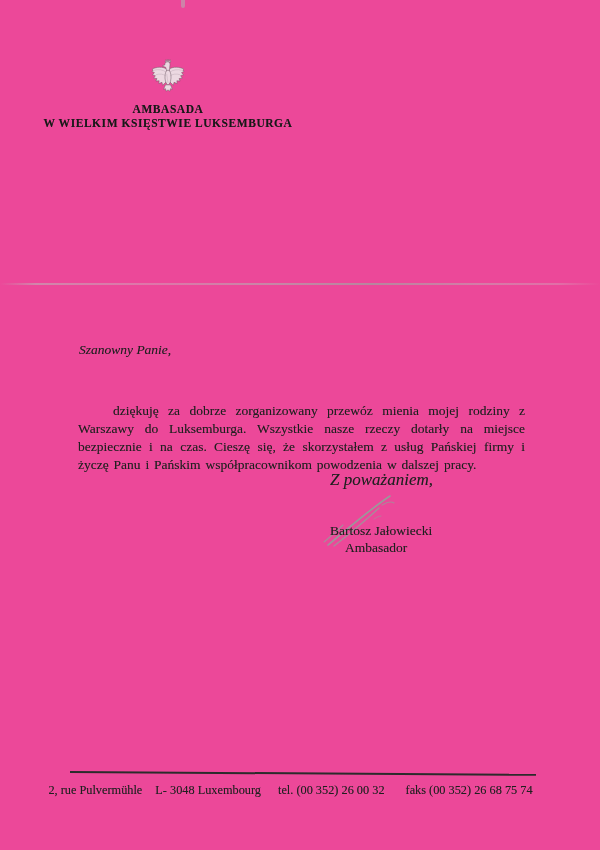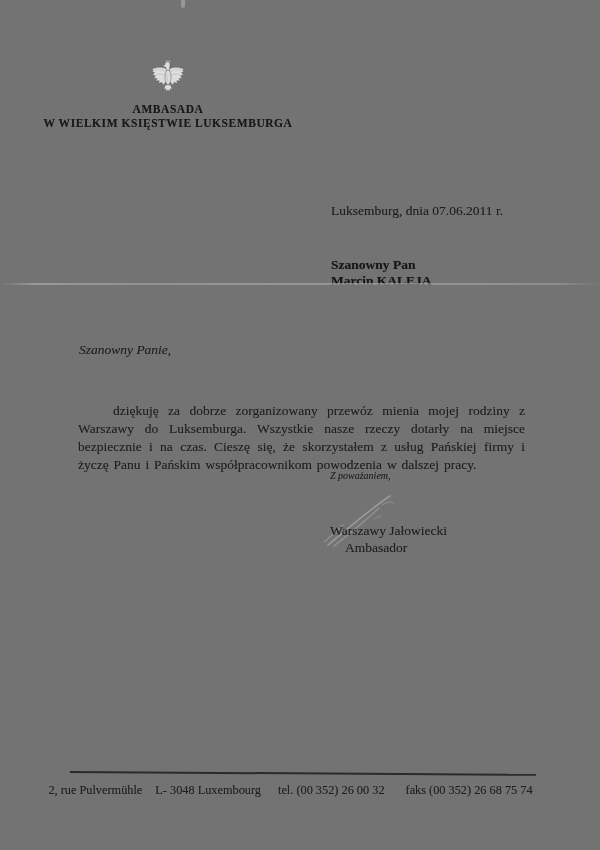--- a/index.html
+++ b/index.html
@@ -13,7 +13,7 @@
   }
   .page {
     position: absolute; inset: 0;
-    background: #737373;
+    background: #ec4899;
   }
   .ink { color: #1f1f1f; text-shadow: 0 0 0.6px rgba(45,45,45,0.45); }
 

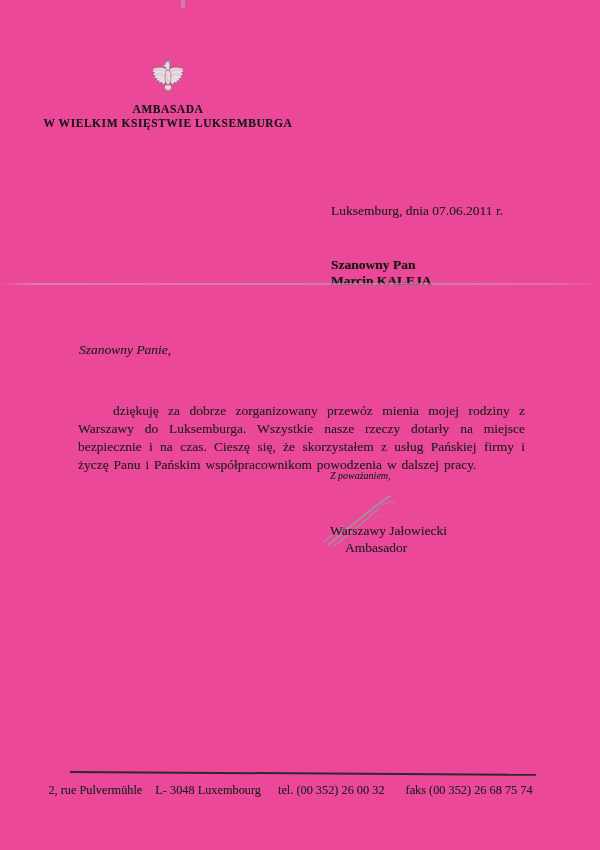--- a/index.html
+++ b/index.html
@@ -130,7 +130,6 @@
     <div class="lh-line">W WIELKIM KSIĘSTWIE LUKSEMBURGA</div>
   </div>
 
-  <div class="date-line ink">Luksemburg, dnia 07.06.2011 r.</div>
 
   <div class="recipient">
     <div>Szanowny Pan</div>

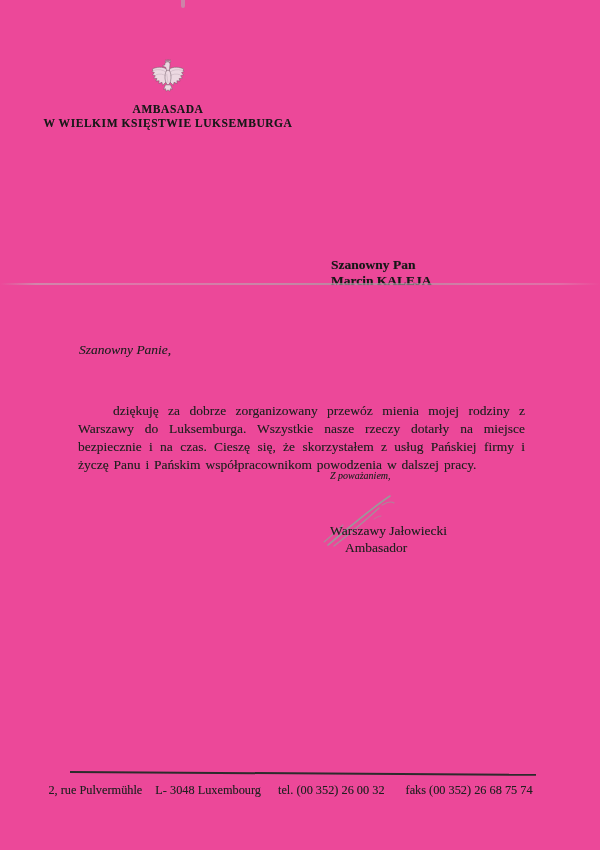--- a/index.html
+++ b/index.html
@@ -131,10 +131,6 @@
   </div>
 
 
-  <div class="recipient">
-    <div>Szanowny Pan</div>
-    <div>Marcin KALEJA</div>
-  </div>
 
   <div class="scan-line"></div>
 

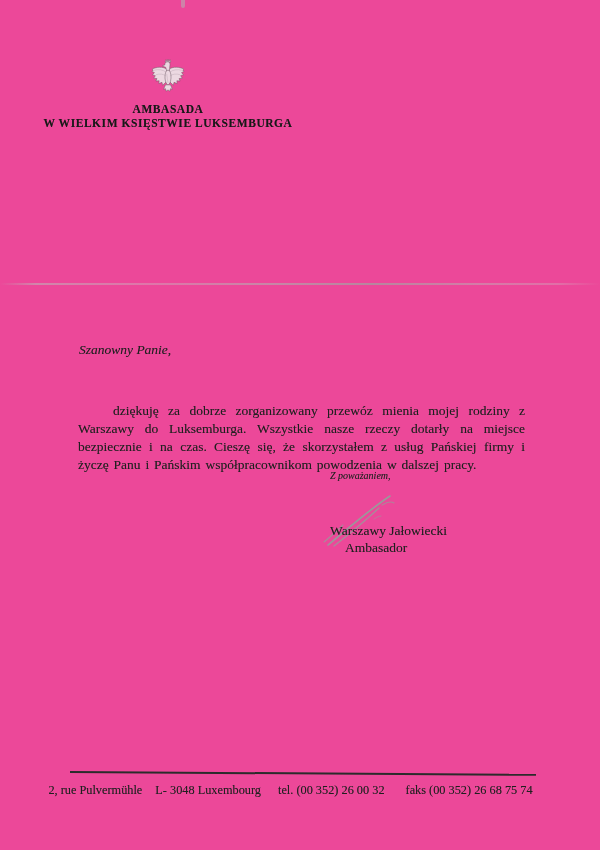--- a/index.html
+++ b/index.html
@@ -70,7 +70,7 @@
 
   .closing {
     position: absolute; left: 330px; top: 470px;
-    font-style: italic; font-size: 10px;
+    font-style: italic; font-size: 17px;
   }
 
   .sig-strokes { position: absolute; left: 318px; top: 489px; }

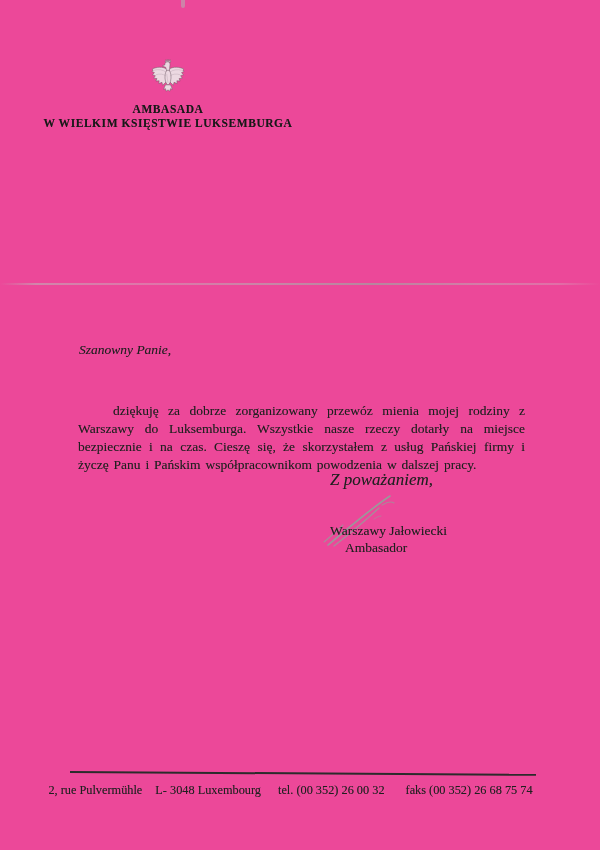--- a/index.html
+++ b/index.html
@@ -150,7 +150,7 @@
     </g>
   </svg>
 
-  <div class="signer-name ink">Warszawy Jałowiecki</div>
+  <div class="signer-name ink">Bartosz Jałowiecki</div>
   <div class="signer-title ink">Ambasador</div>
 
   <div class="footer-rule"></div>

